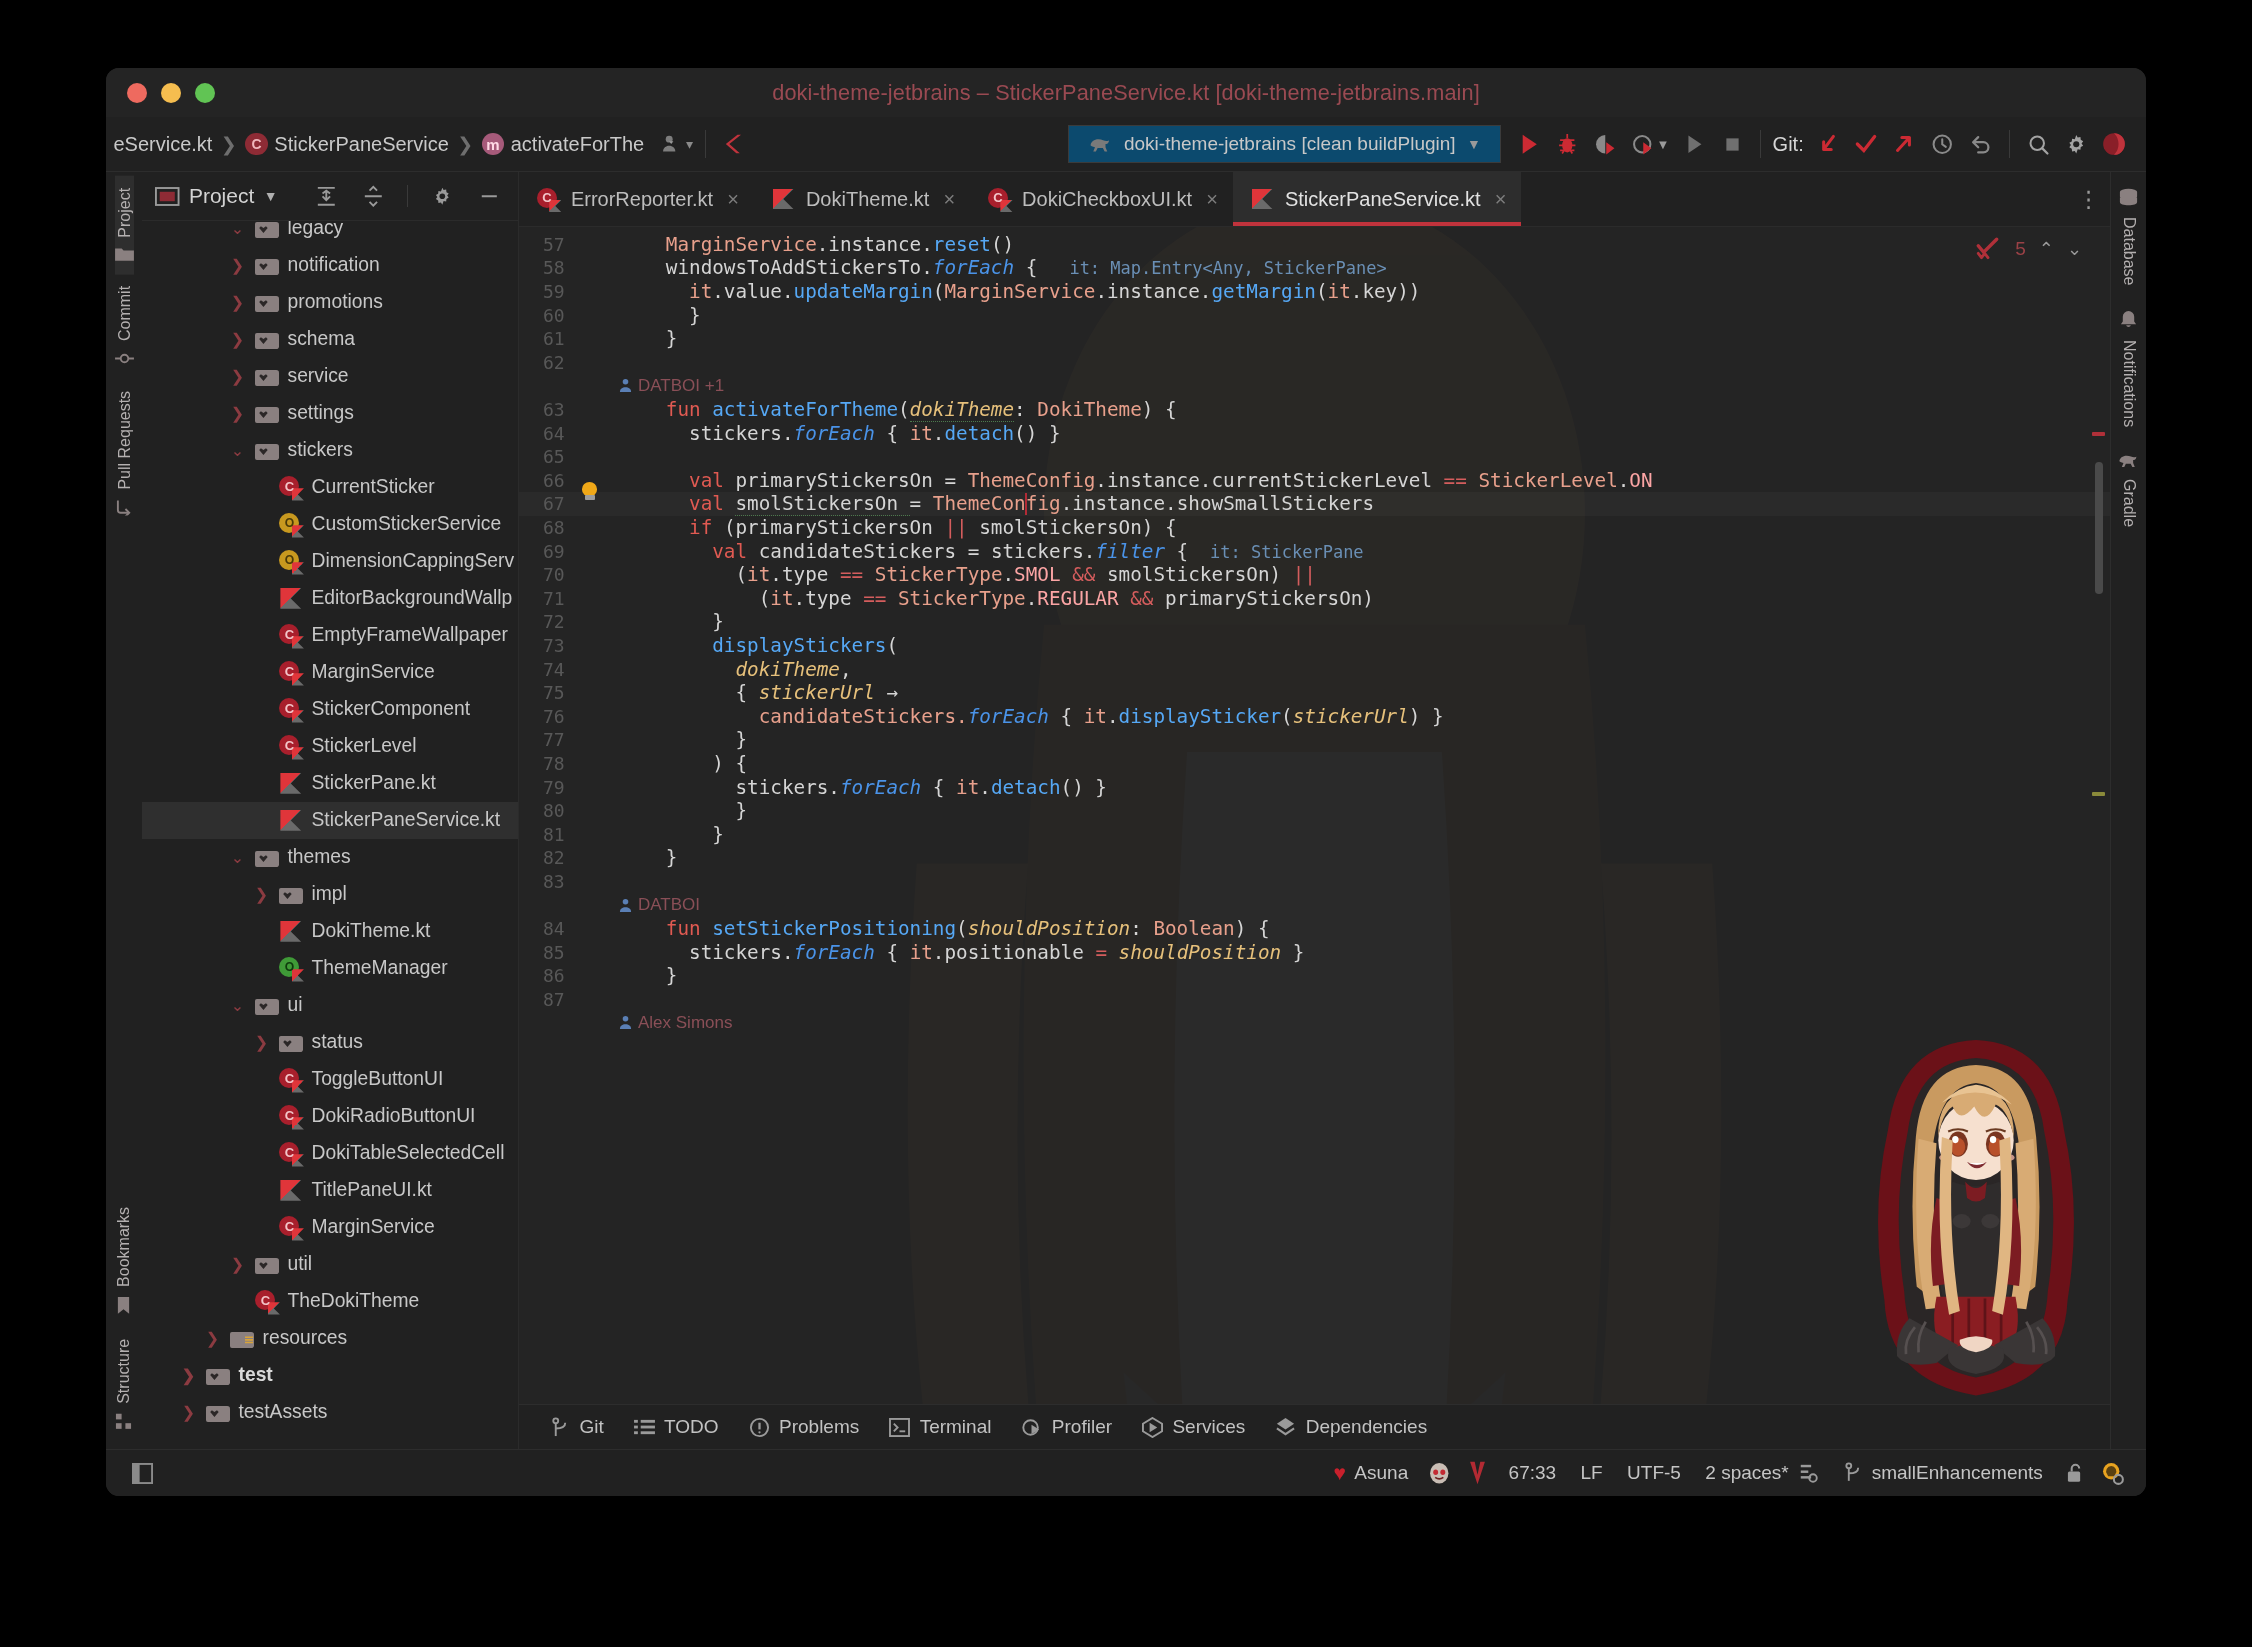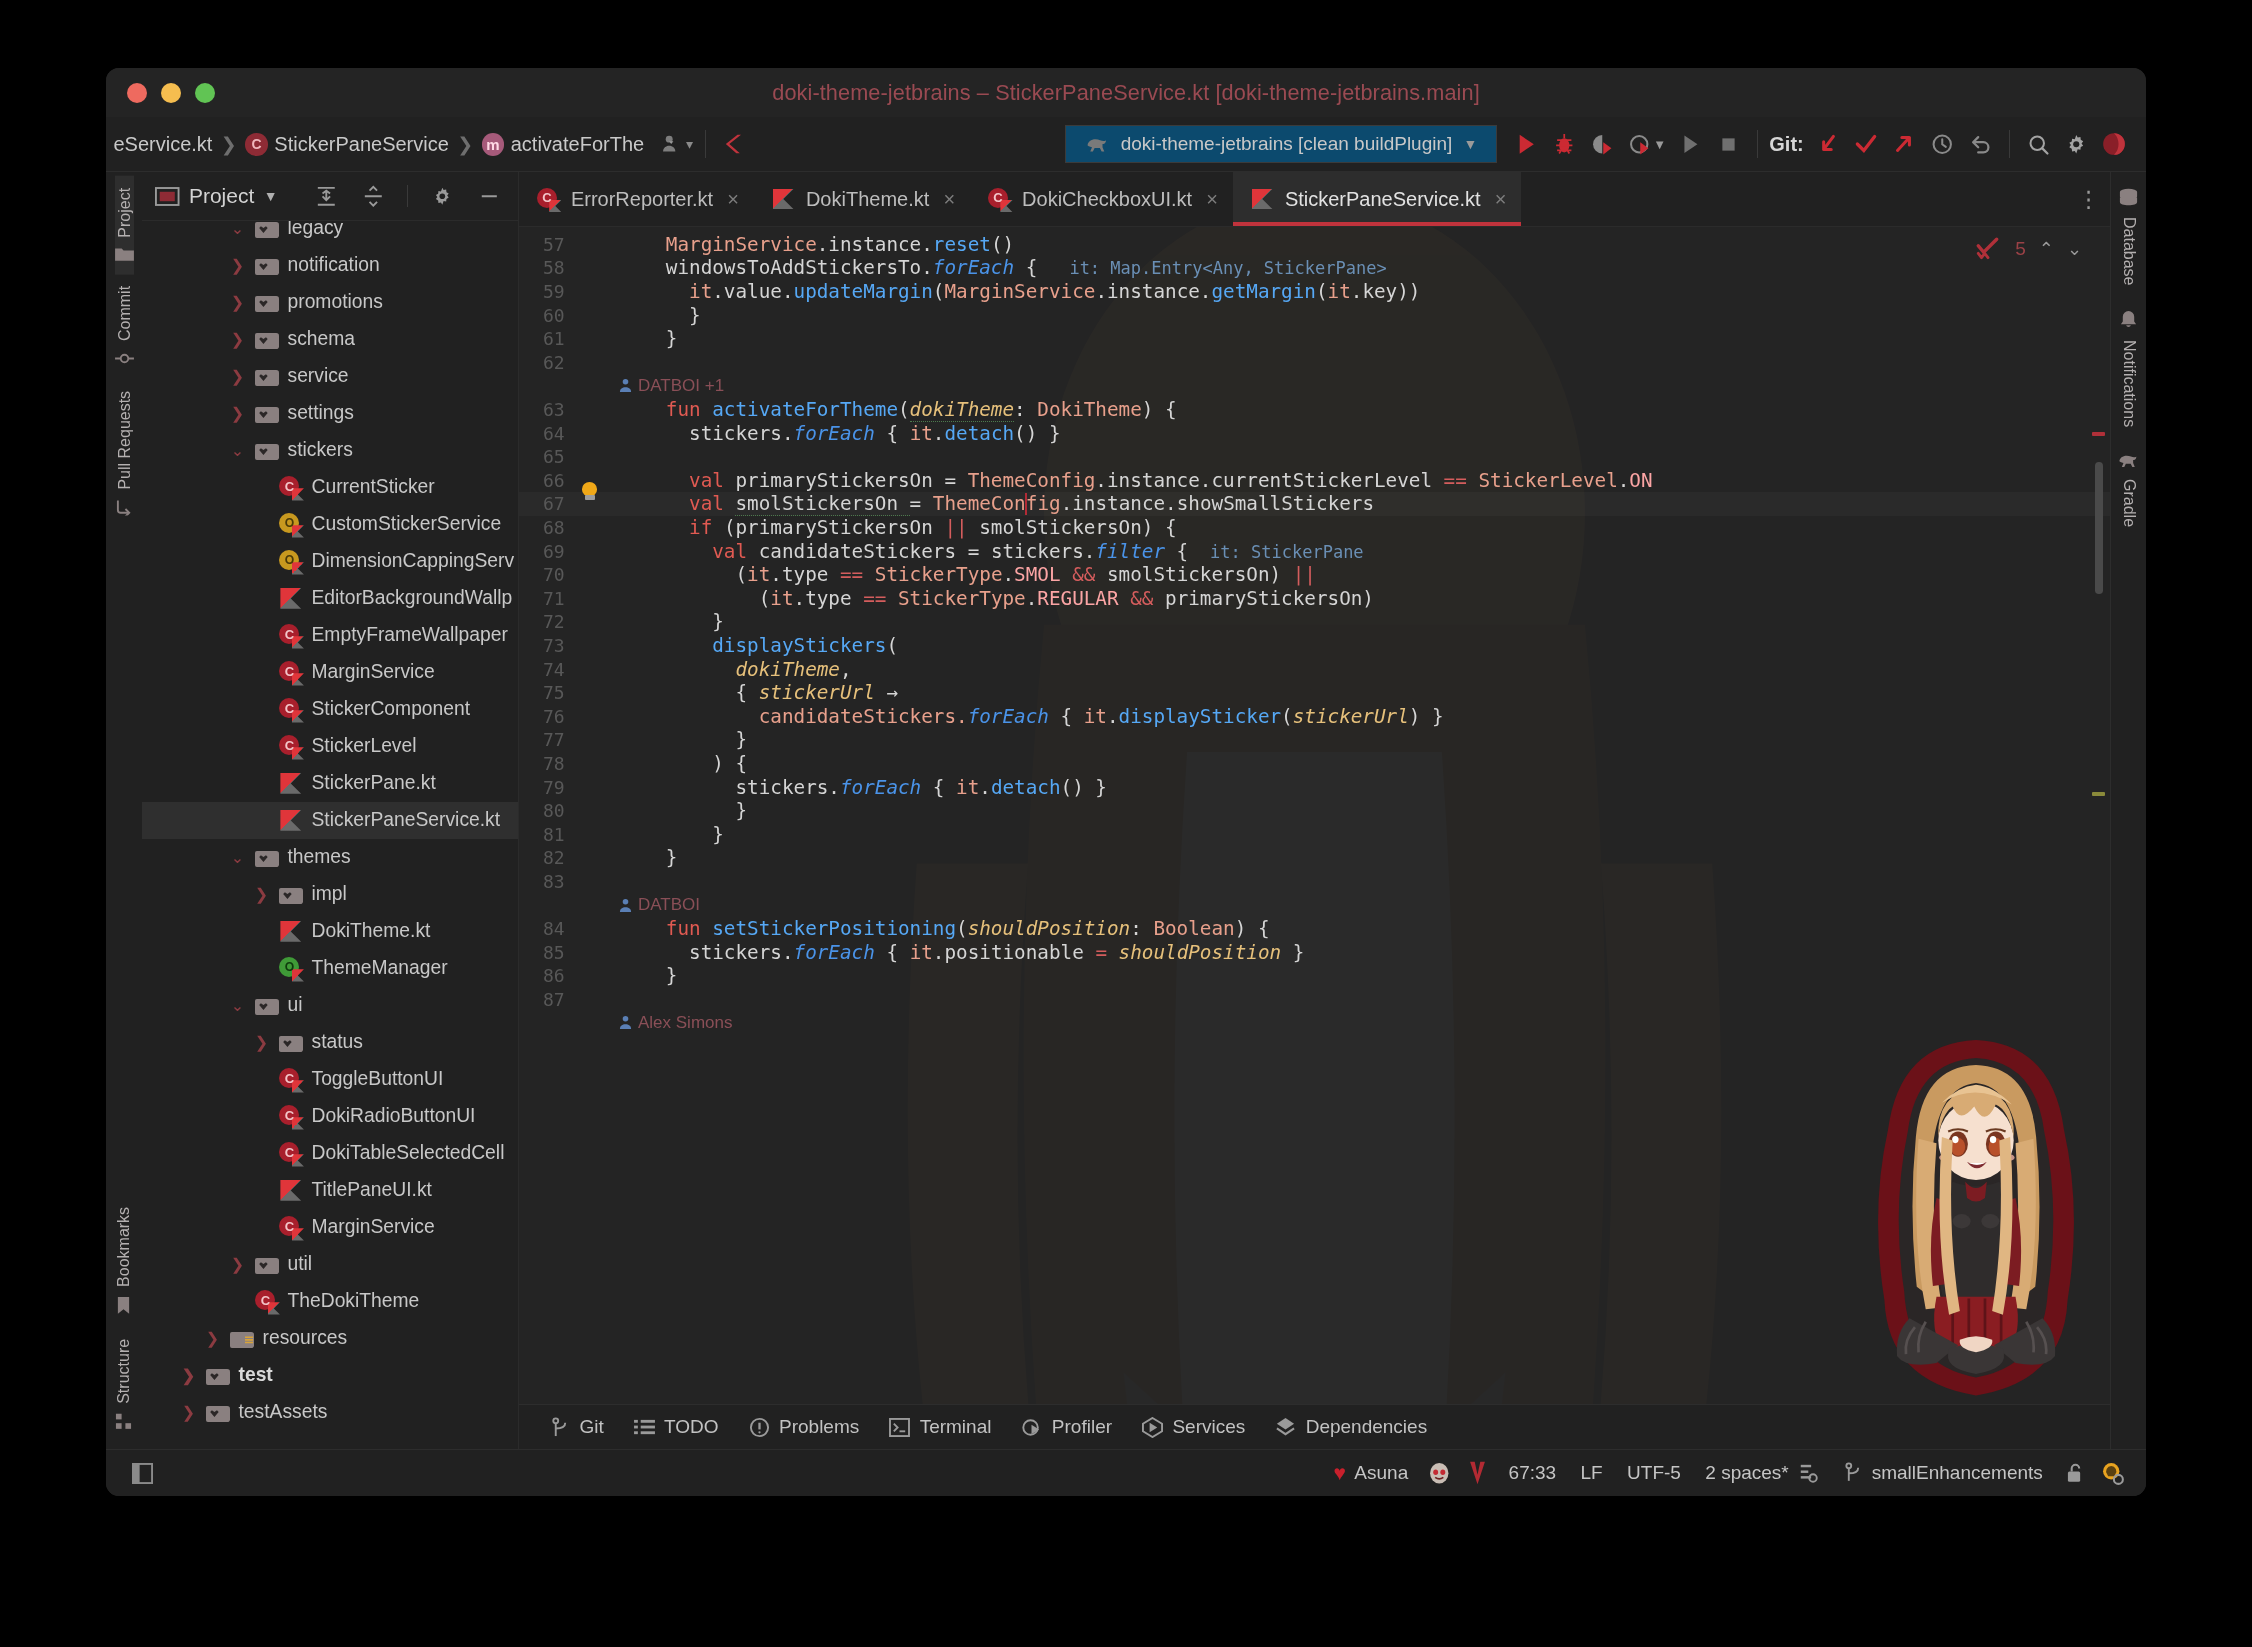--- a/index.html
+++ b/index.html
@@ -31,7 +31,7 @@
     padding:0 13px 0 7.5px; gap:0; border-bottom:0.9px solid #2d2d2d;
   }
   .crumbs{ display:flex; align-items:center; gap:5.6px; color:#c9c9c9; font-size:20px; }
-  .crumb{ display:flex; align-items:flex-end; gap:6.6px; white-space:nowrap; }
+  .crumb{ display:flex; align-items:center; gap:6.6px; white-space:nowrap; }
   .sep{ color:#6e6e6e; font-size:19px; margin:0 2.8px; }
   .cicon{ width:22.6px;height:22.6px;border-radius:50%; display:inline-block; position:relative; flex:0 0 22.6px;}
   .cicon.cls{ background:#8e2b35; }

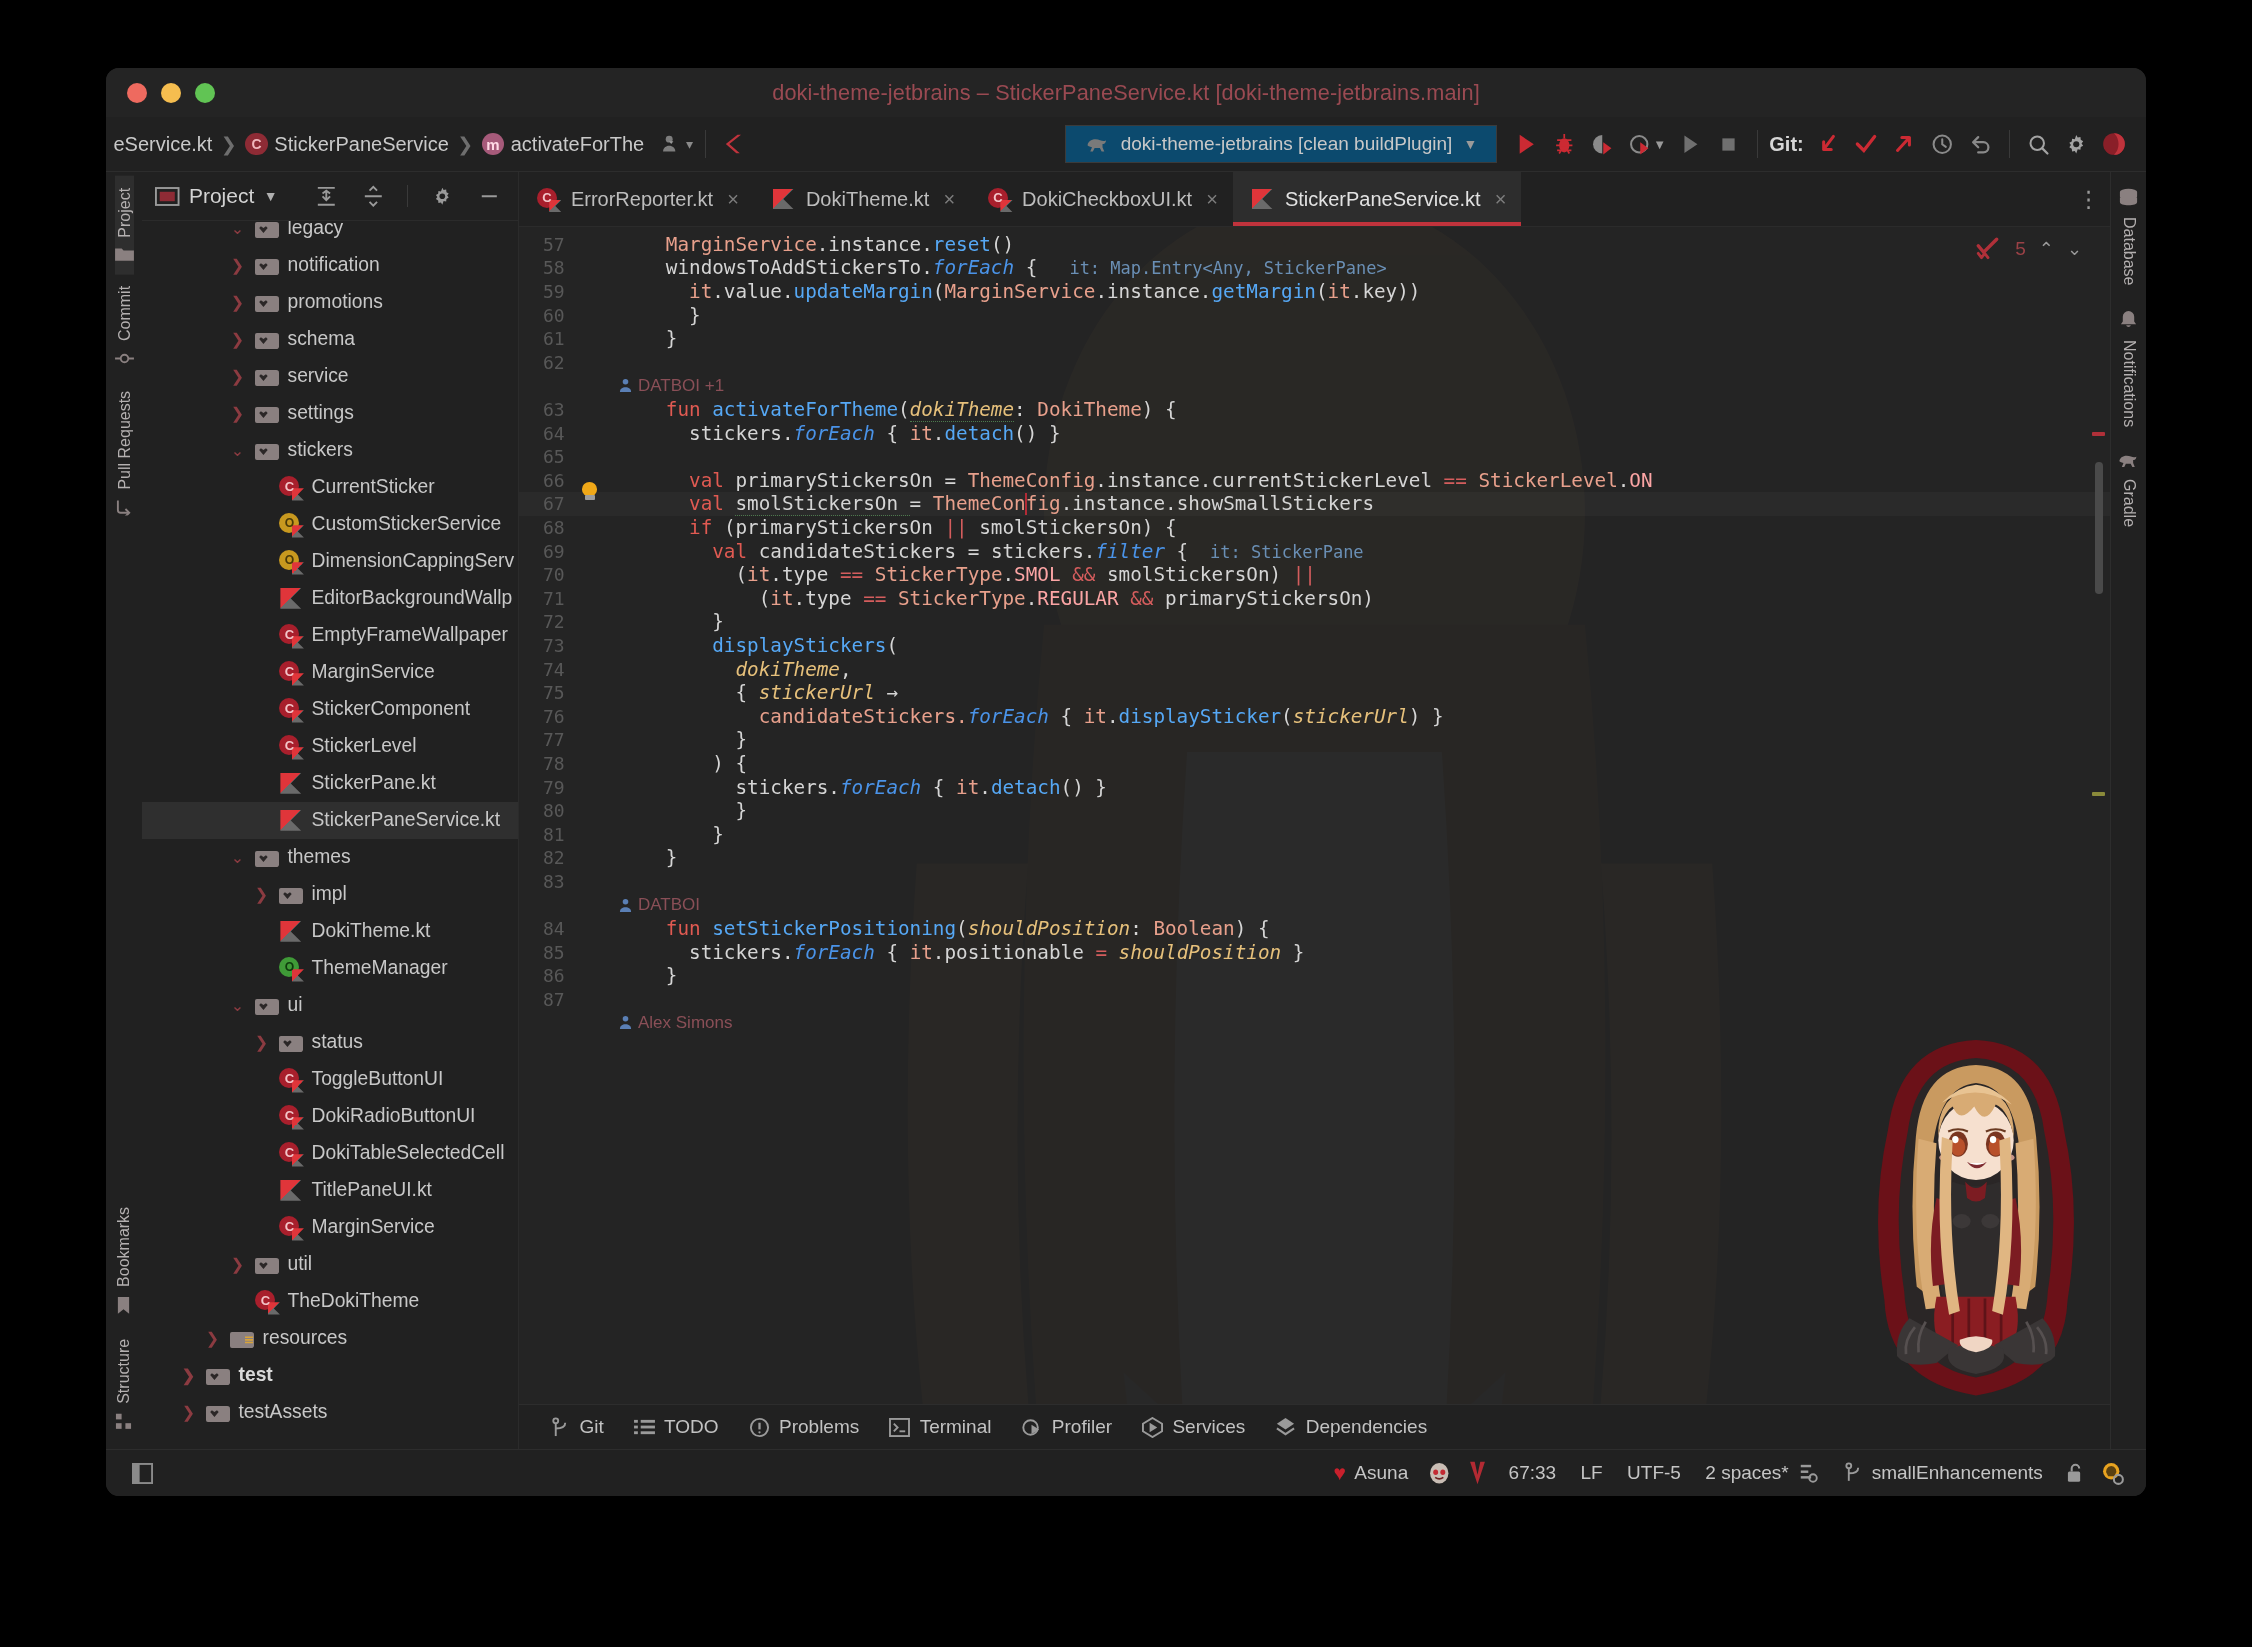--- a/index.html
+++ b/index.html
@@ -49,7 +49,7 @@
   .tbtn{ width:38px;height:38px; display:flex;align-items:center;justify-content:center;
          border-radius:4.7px; color:#b0b0b0; }
   .vsep{ width:0.9px;height:28px;background:#3a3a3a; margin:0 9.4px; }
-  .gitlbl{ color:#d6d6d6; font-size:20px; margin:0 5.6px 0 1.9px;font-weight:bold; }
+  .gitlbl{ color:#d6d6d6; font-size:20px; margin:0 5.6px 0 1.9px; }
   
   .body{ flex:1 1 auto; display:flex; min-height:0; }
   .stripe{ width:36px; background:#212121; display:flex; flex-direction:column;

